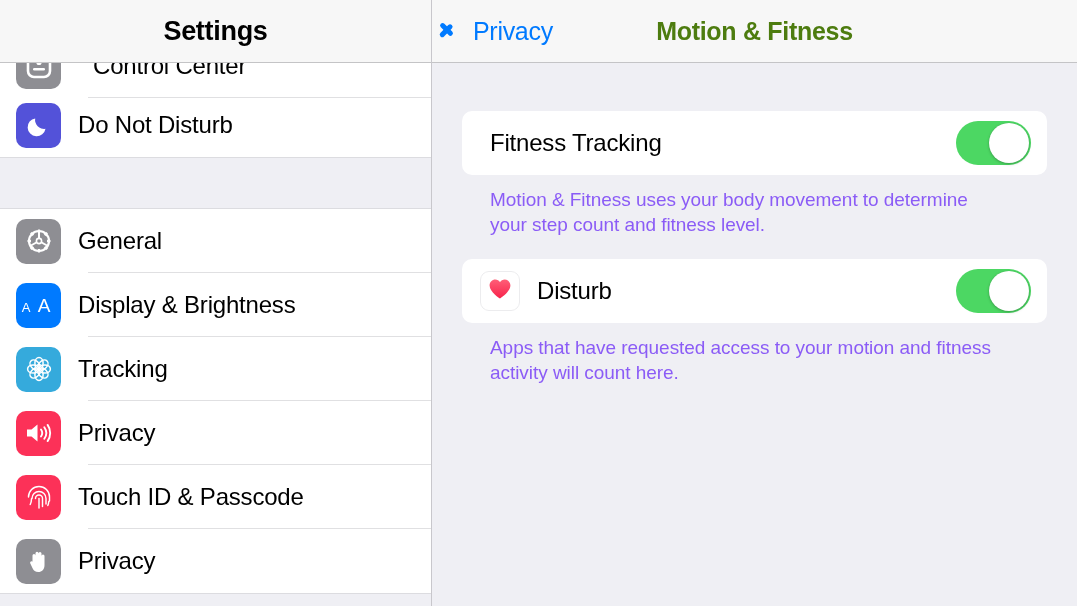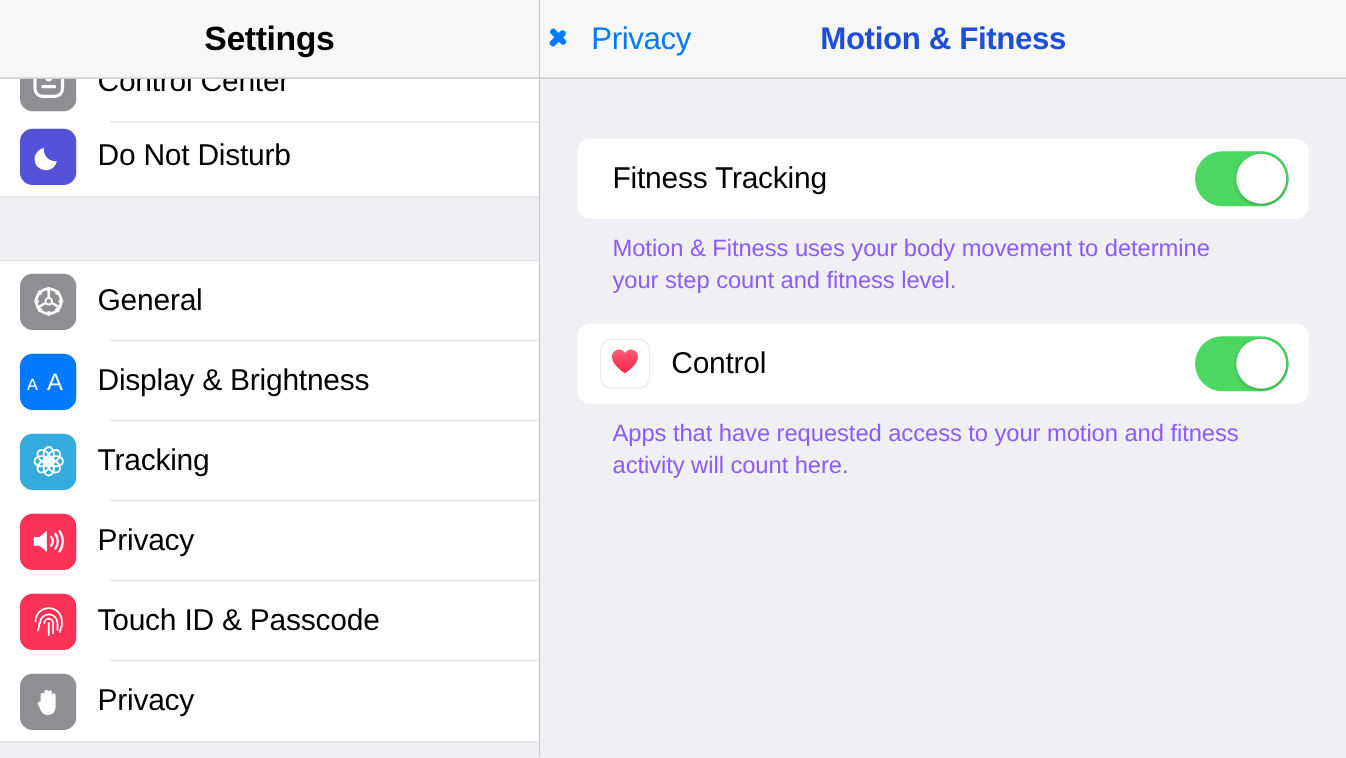--- a/index.html
+++ b/index.html
@@ -98,7 +98,7 @@
   .back-label { font-size:25px; color:#007aff; letter-spacing:-0.3px; }
   .detail-title {
     position:absolute; left:0; right:0; text-align:center;
-    font-size:25px; font-weight:bold; color:#1d4ed8; letter-spacing:-0.3px;
+    font-size:25px; font-weight:bold; color:#4d7c0f; letter-spacing:-0.3px;
     pointer-events:none;
   }
 

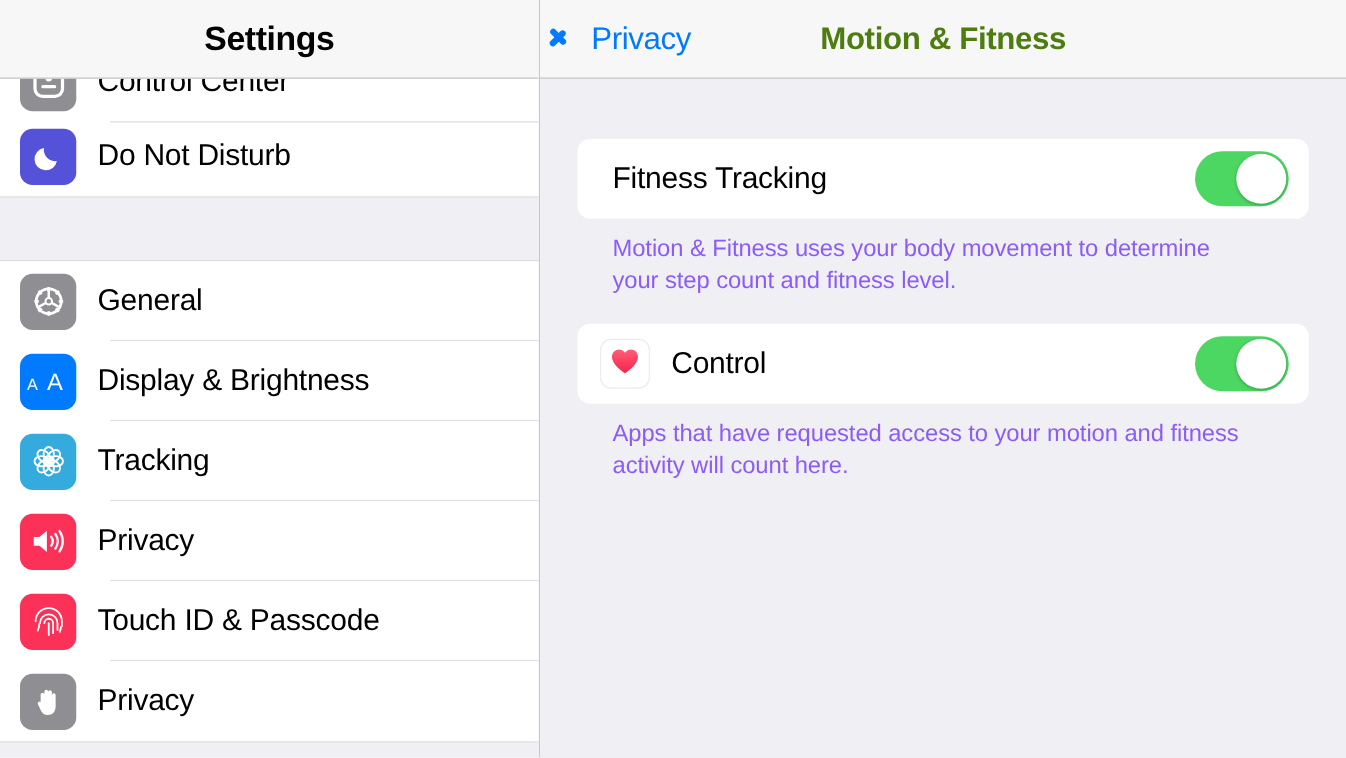--- a/index.html
+++ b/index.html
@@ -65,7 +65,7 @@
   .ic-red    { background:#fc3158; }
 
   
-  .s-row.clipped { position:absolute; top:34px; left:0; right:0; z-index:1; }
+  .s-row.clipped { position:absolute; top:34px; left:0; right:0; z-index:1;gap:15px; }
 
   
   .detail {

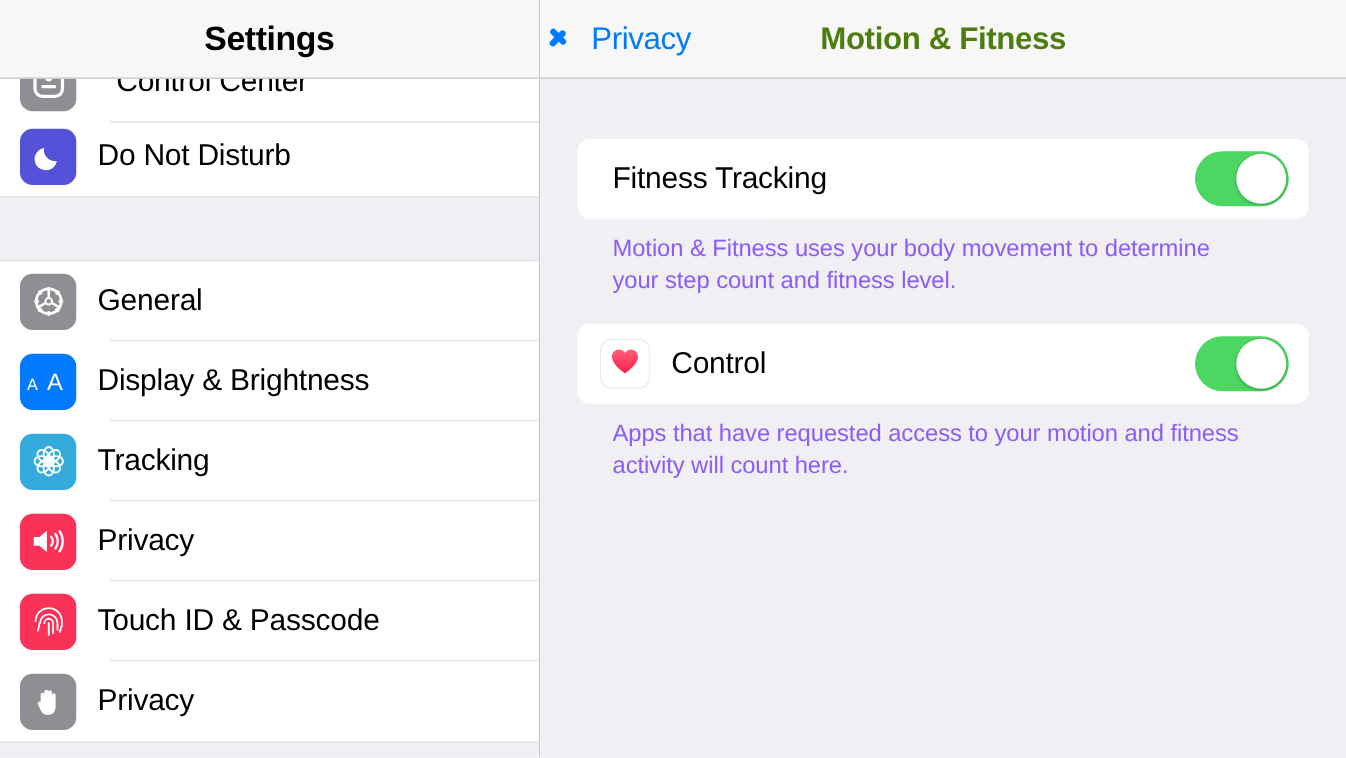--- a/index.html
+++ b/index.html
@@ -334,7 +334,7 @@
               <path d="M13 21.5C13 21.5 2.6 15.1 2.6 8.5 2.6 5 5.2 2.6 8.3 2.6c2 0 3.7 1 4.7 2.6 1-1.6 2.7-2.6 4.7-2.6 3.1 0 5.7 2.4 5.7 5.9 0 6.6-10.4 13-10.4 13z" fill="url(#hg)"></path>
             </svg>
           </div>
-          <div class="card-label indent">Control</div>
+          <div class="card-label indent">Disturb</div>
           <div class="toggle">
             <div class="knob"></div>
           </div>

